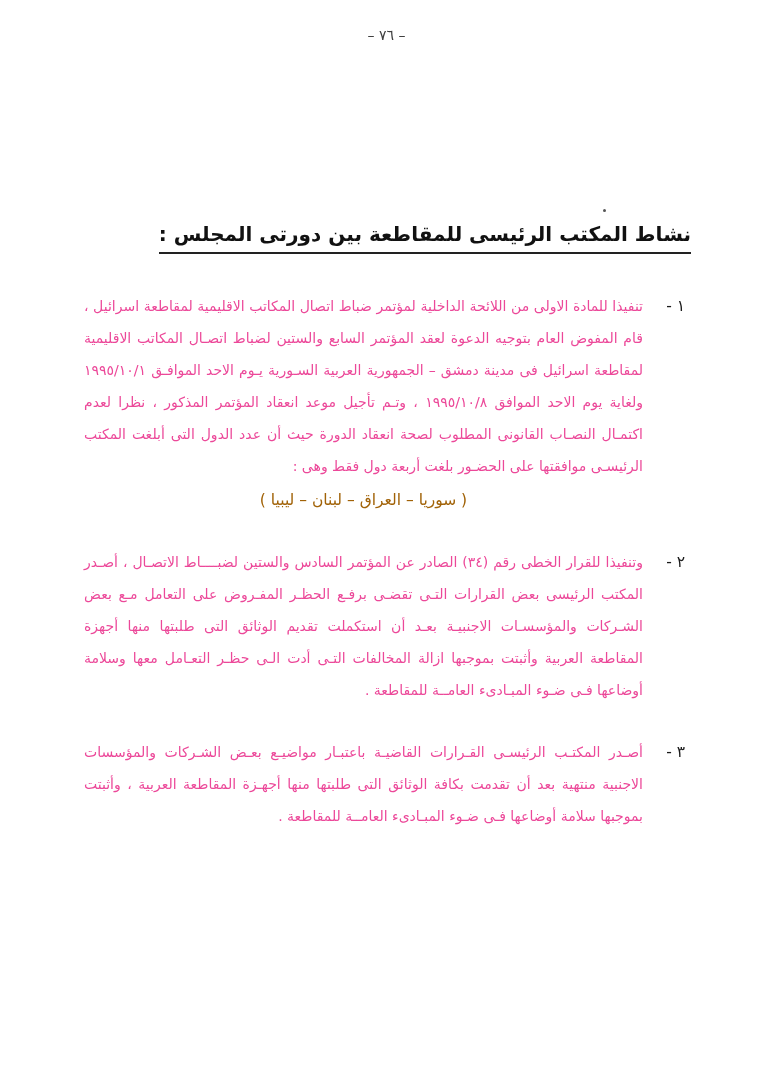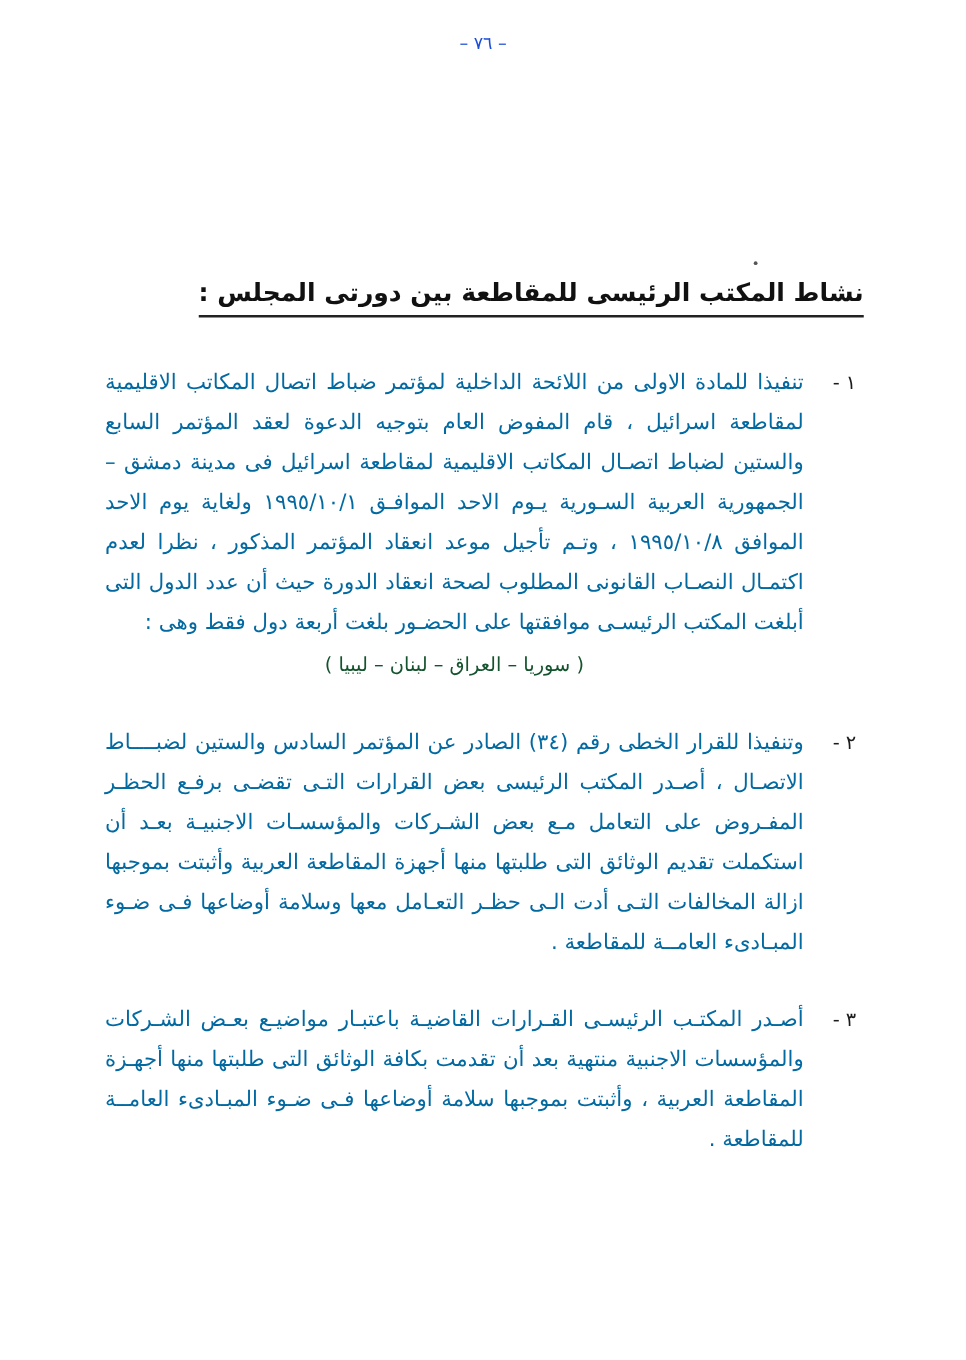--- a/index.html
+++ b/index.html
@@ -27,7 +27,7 @@
     text-align: center;
     font-size: 14px;
     letter-spacing: 2px;
-    color: #1d4ed8;
+    color: #404040;
   }
   .scan-dot {
     position: absolute;

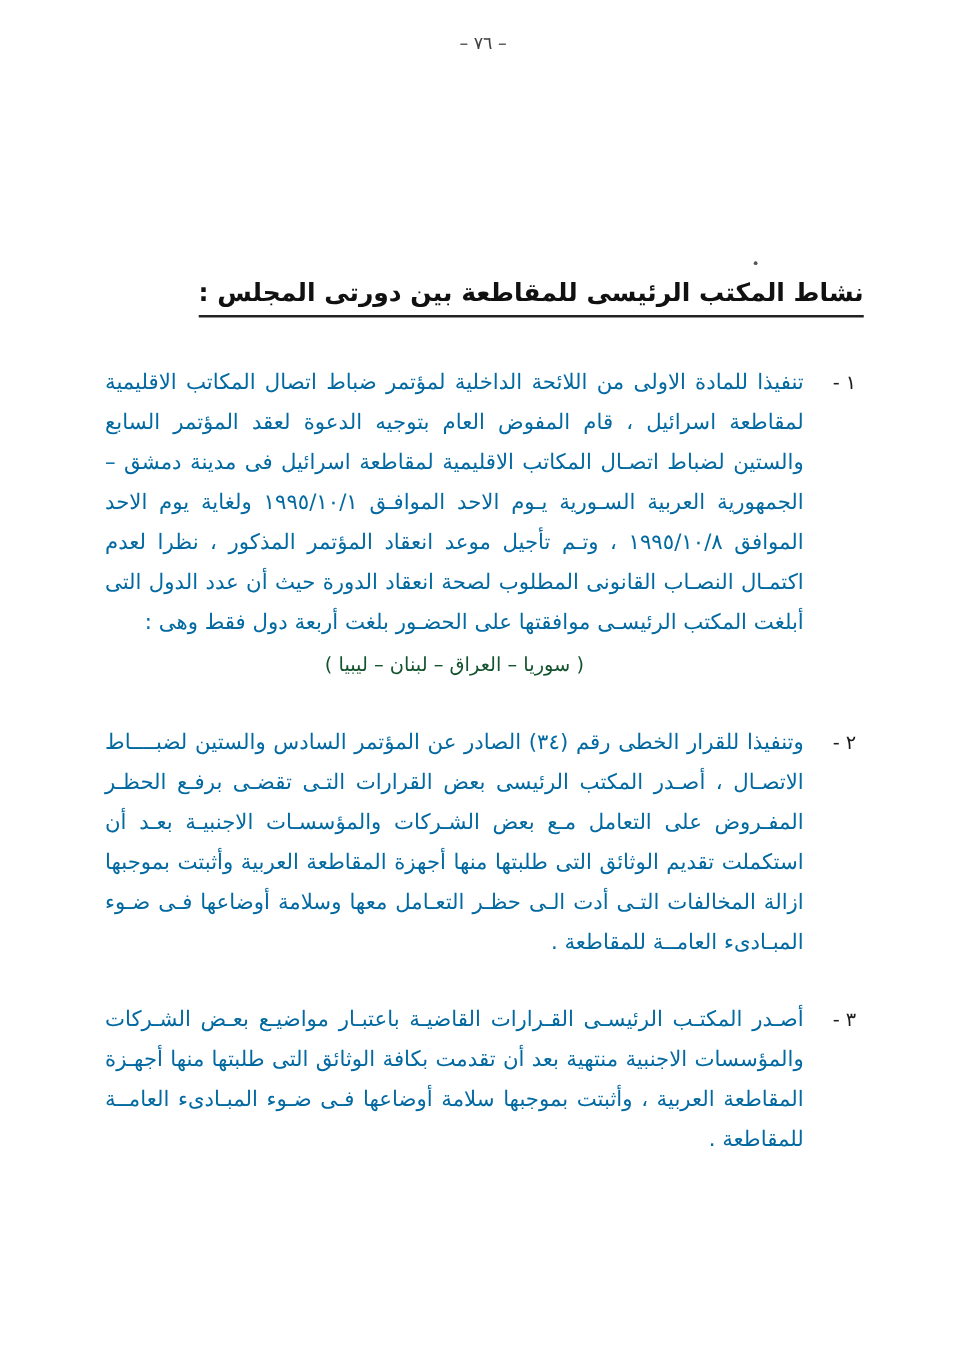--- a/index.html
+++ b/index.html
@@ -70,10 +70,10 @@
   }
   .item-body { flex: 1; }
   .item-text {
-    font-size: 17px;
+    font-size: 14px;
     line-height: 32px;
     text-align: justify;
-    color: #0369a1;
+    color: #ec4899;
   }
   .item-subtext {
     font-size: 15.5px;

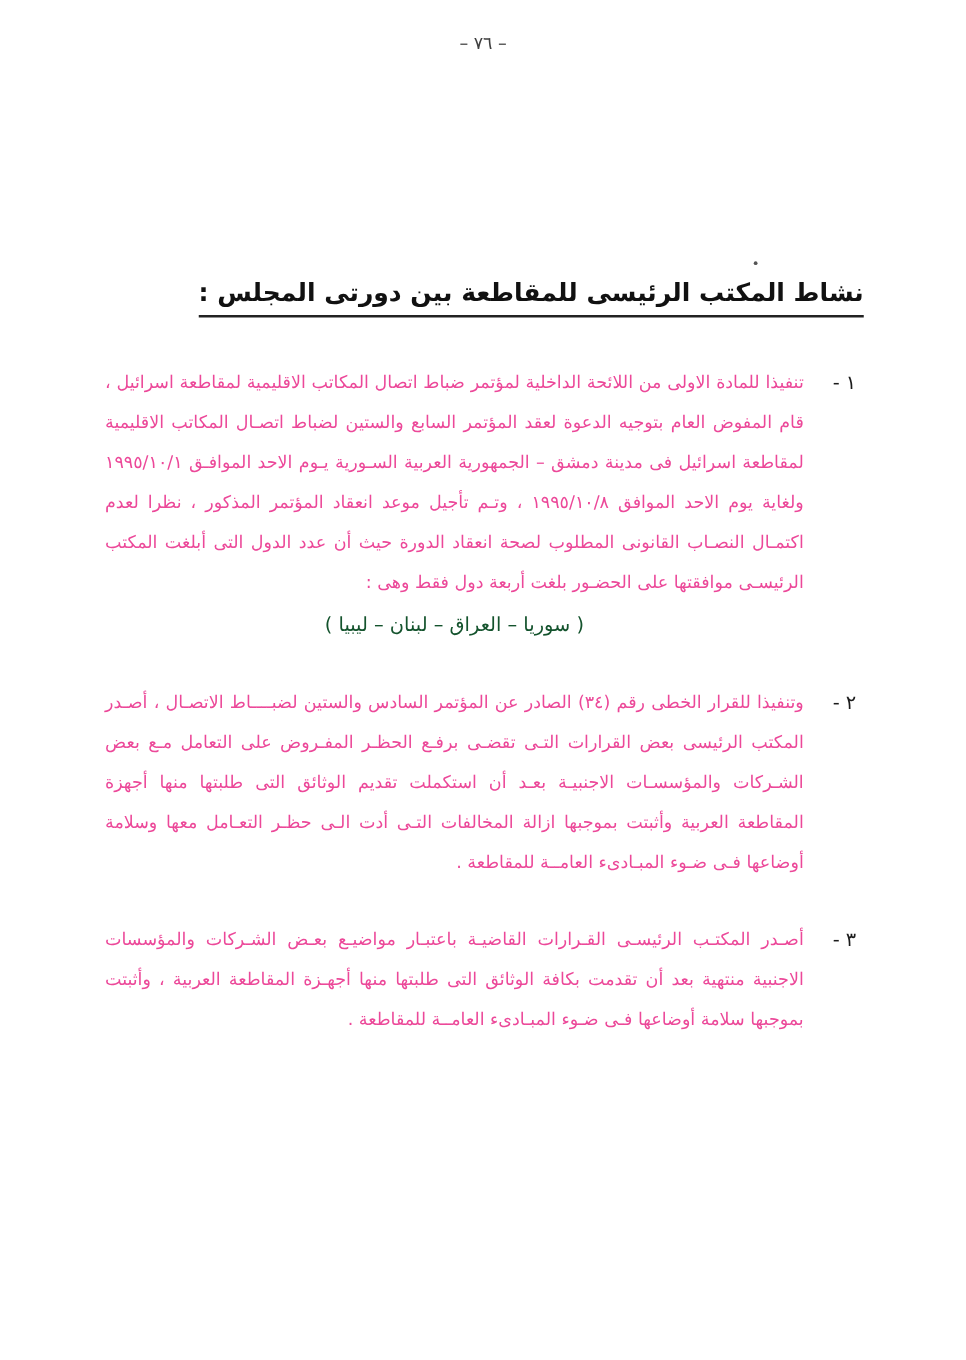--- a/index.html
+++ b/index.html
@@ -80,7 +80,7 @@
     line-height: 32px;
     text-align: center;
     margin-top: 2px;
-    color: #14532d;
+    color: #a16207;
   }
 </style>
 </head>

